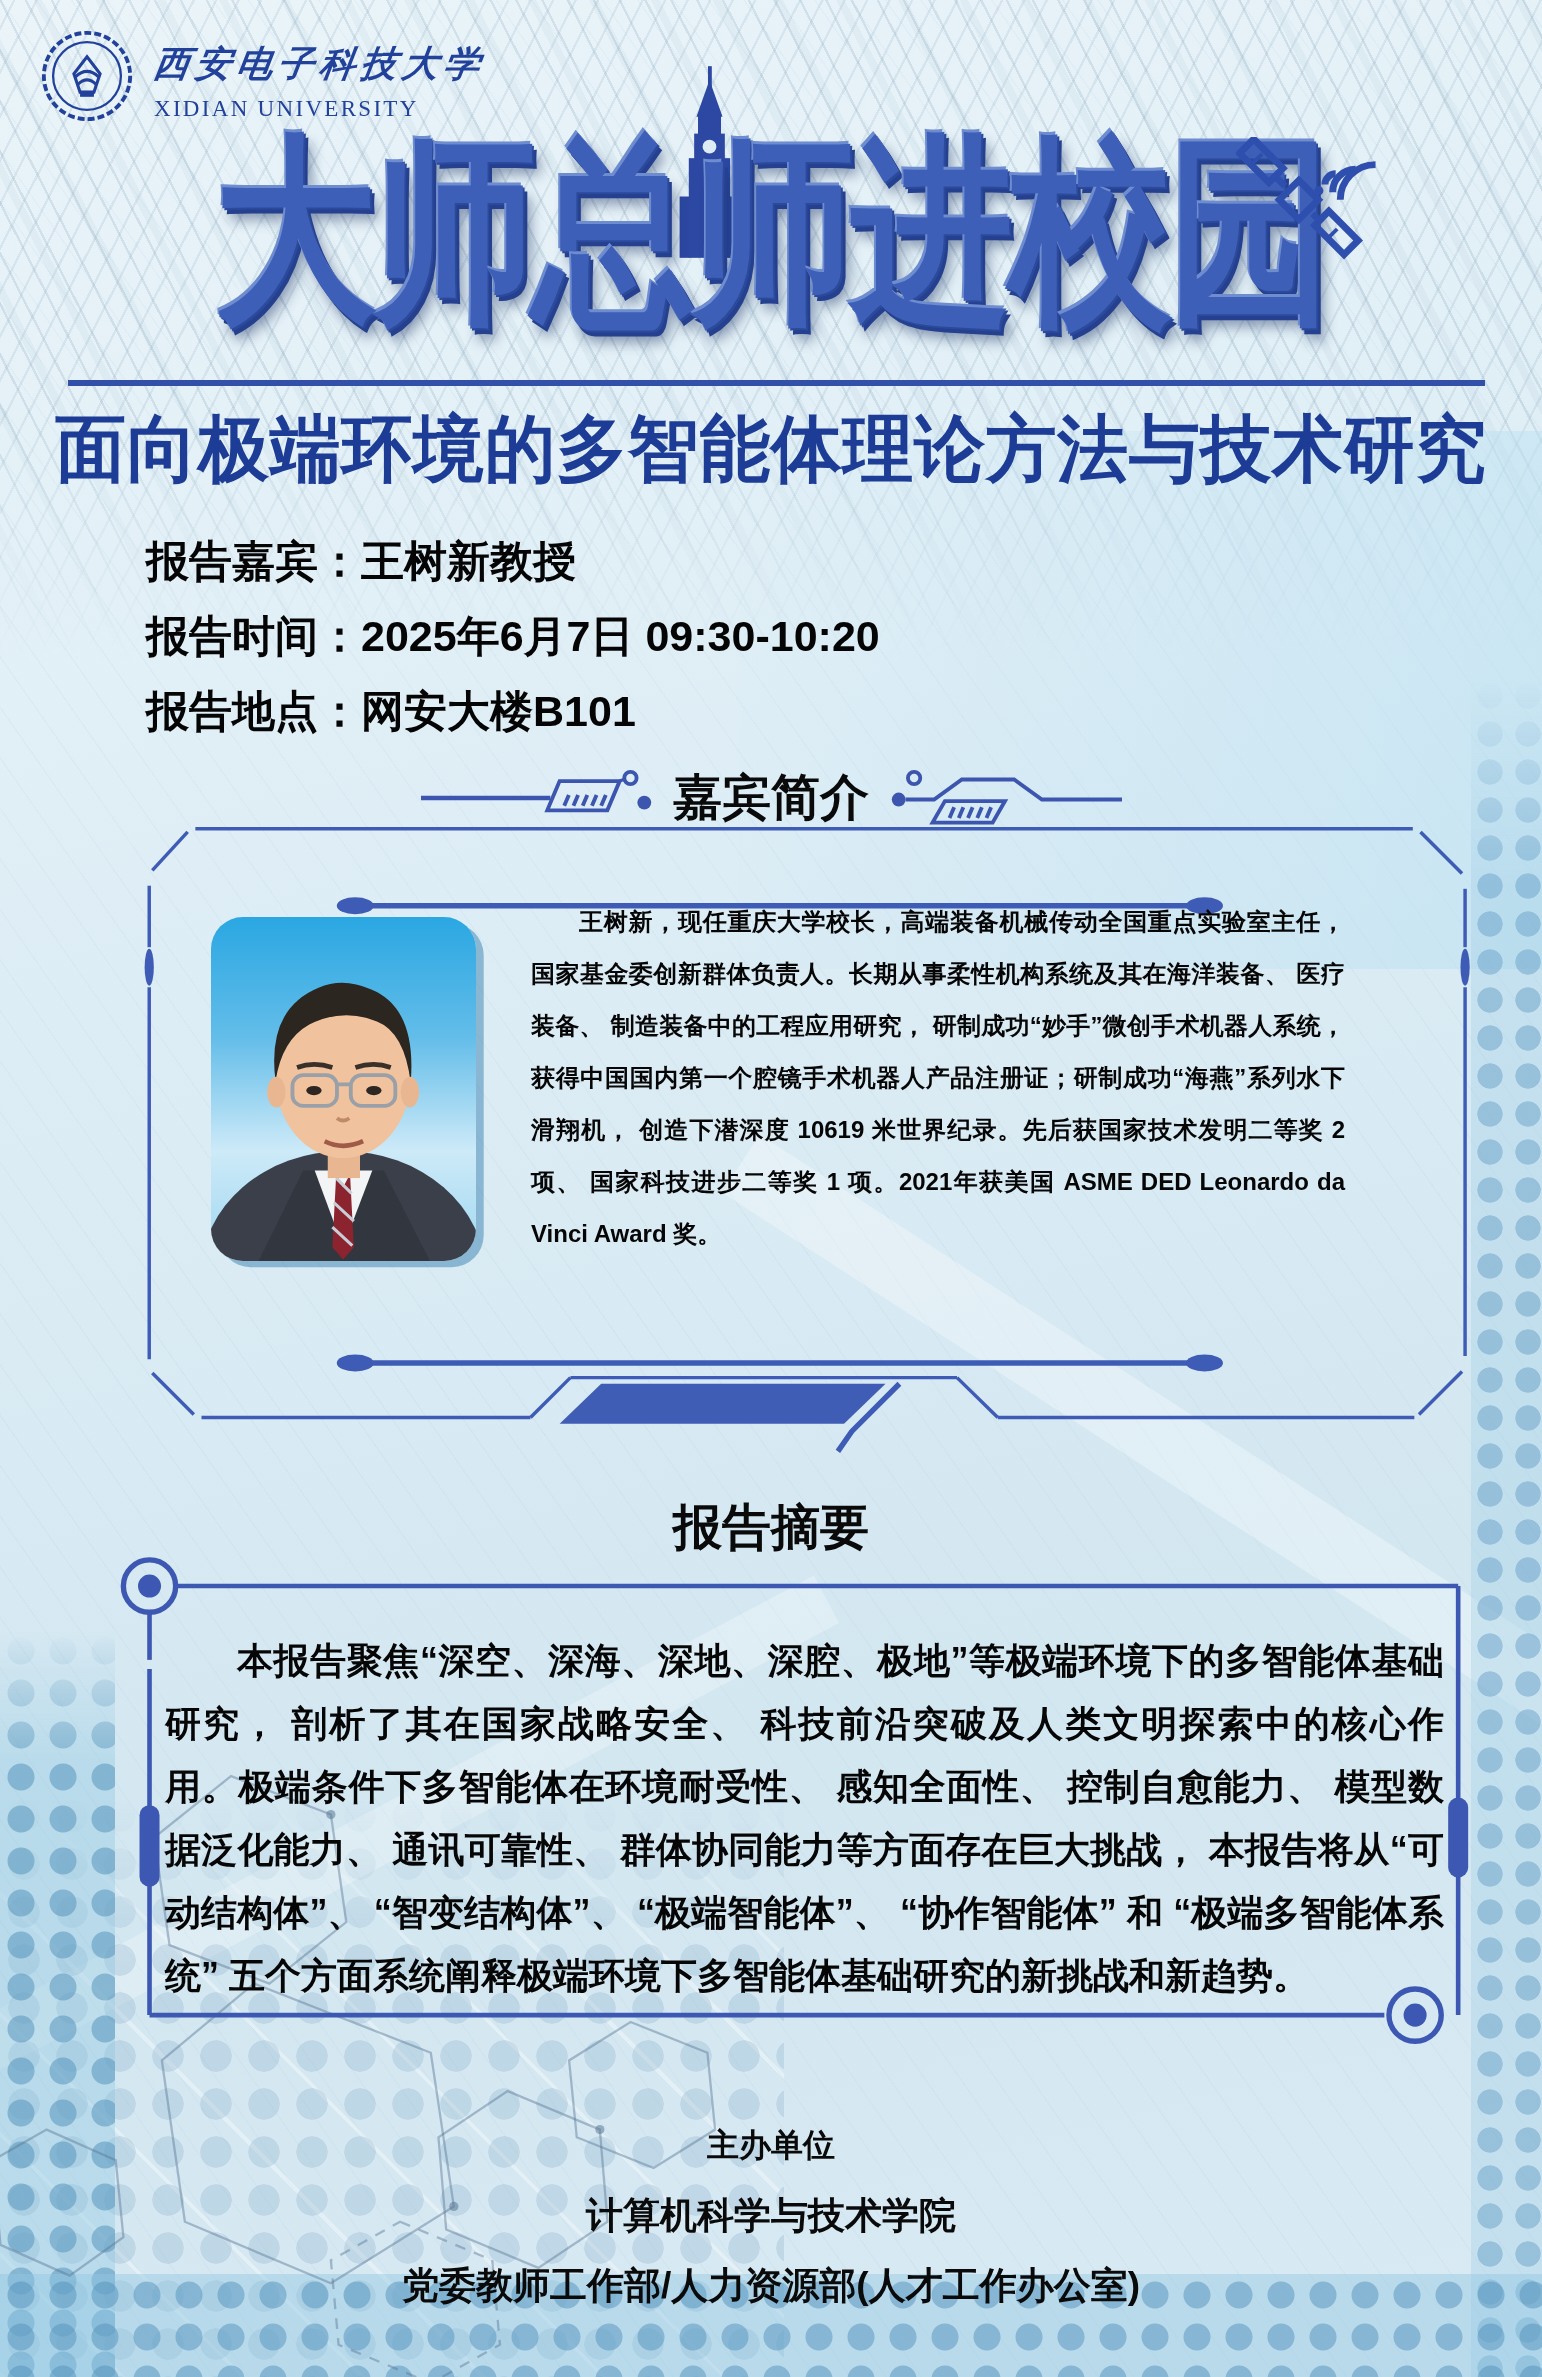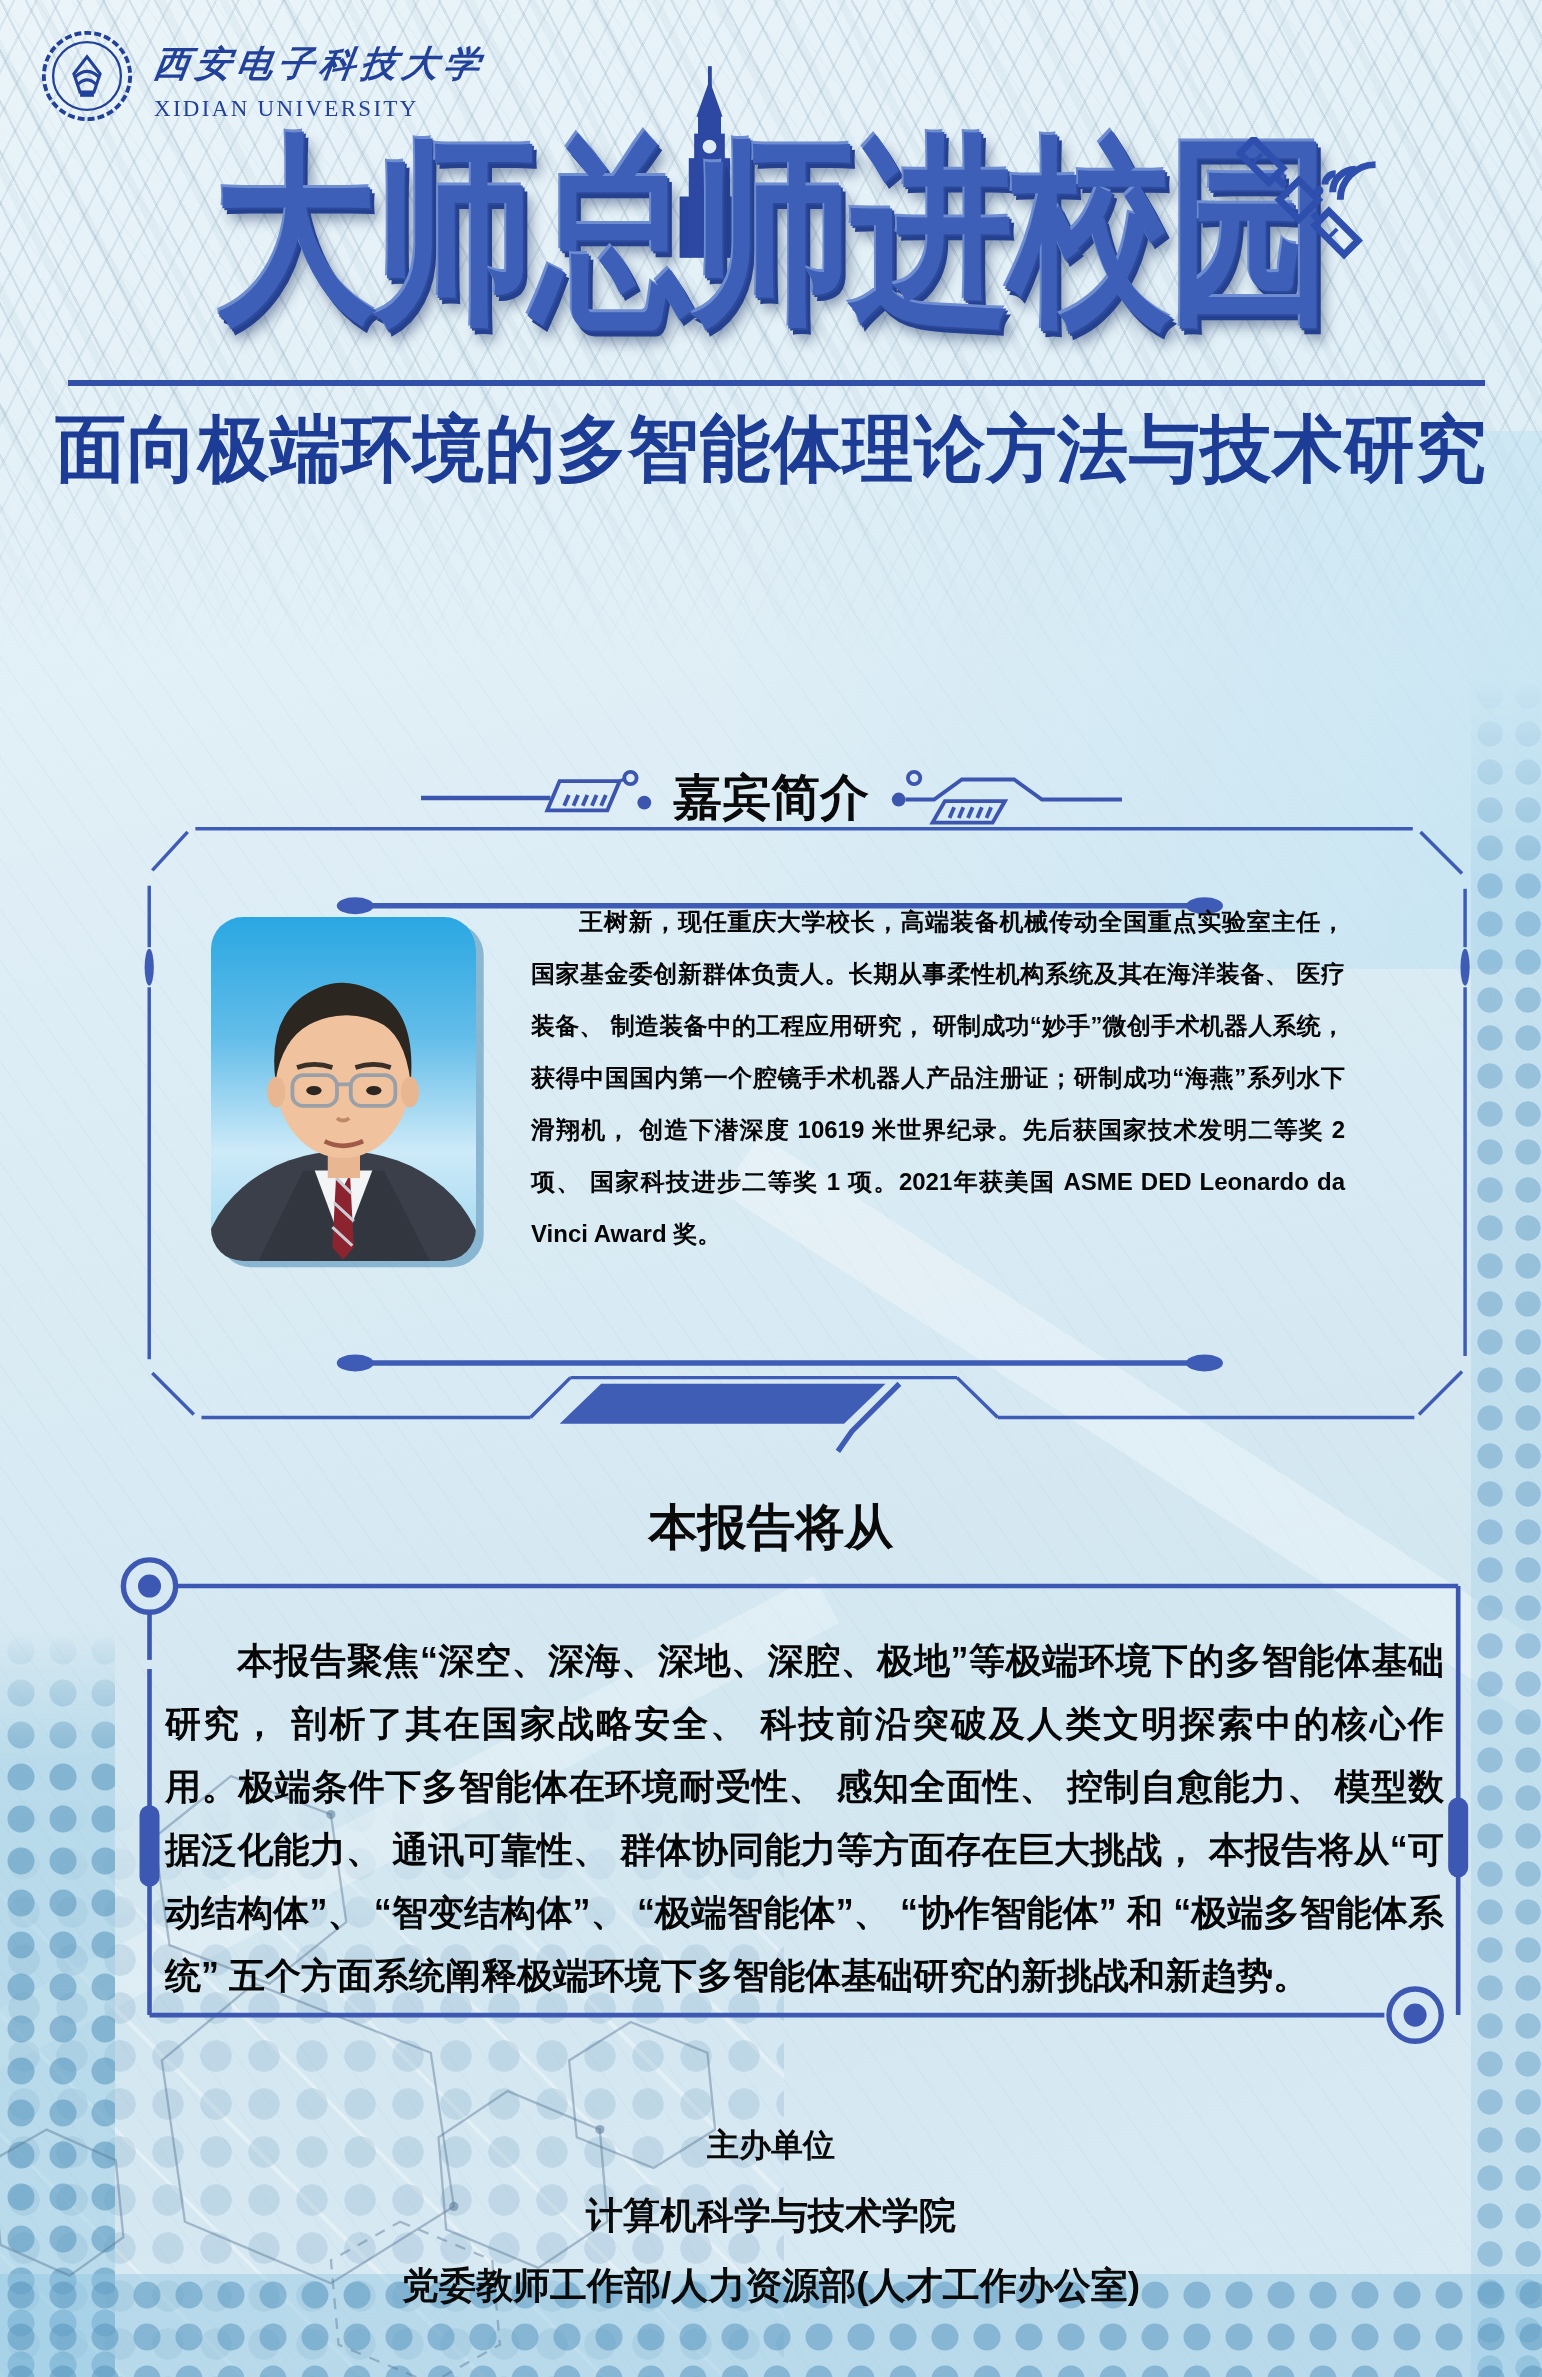--- a/index.html
+++ b/index.html
@@ -154,6 +154,17 @@
 
   <div class="abs subtitle">面向极端环境的多智能体理论方法与技术研究</div>
 
+  <div class="abs info">
+    <div>
+      <span>报告嘉宾：</span><span>王树新教授</span>
+    </div>
+    <div>
+      <span>报告时间：</span><span>2025年6月7日  09:30-10:20</span>
+    </div>
+    <div>
+      <span>报告地点：</span><span>网安大楼B101</span>
+    </div>
+  </div>
 
   <div class="abs sec-head guest-head" style="width:100%;font-family:Liberation Mono, monospace;">
     <span>

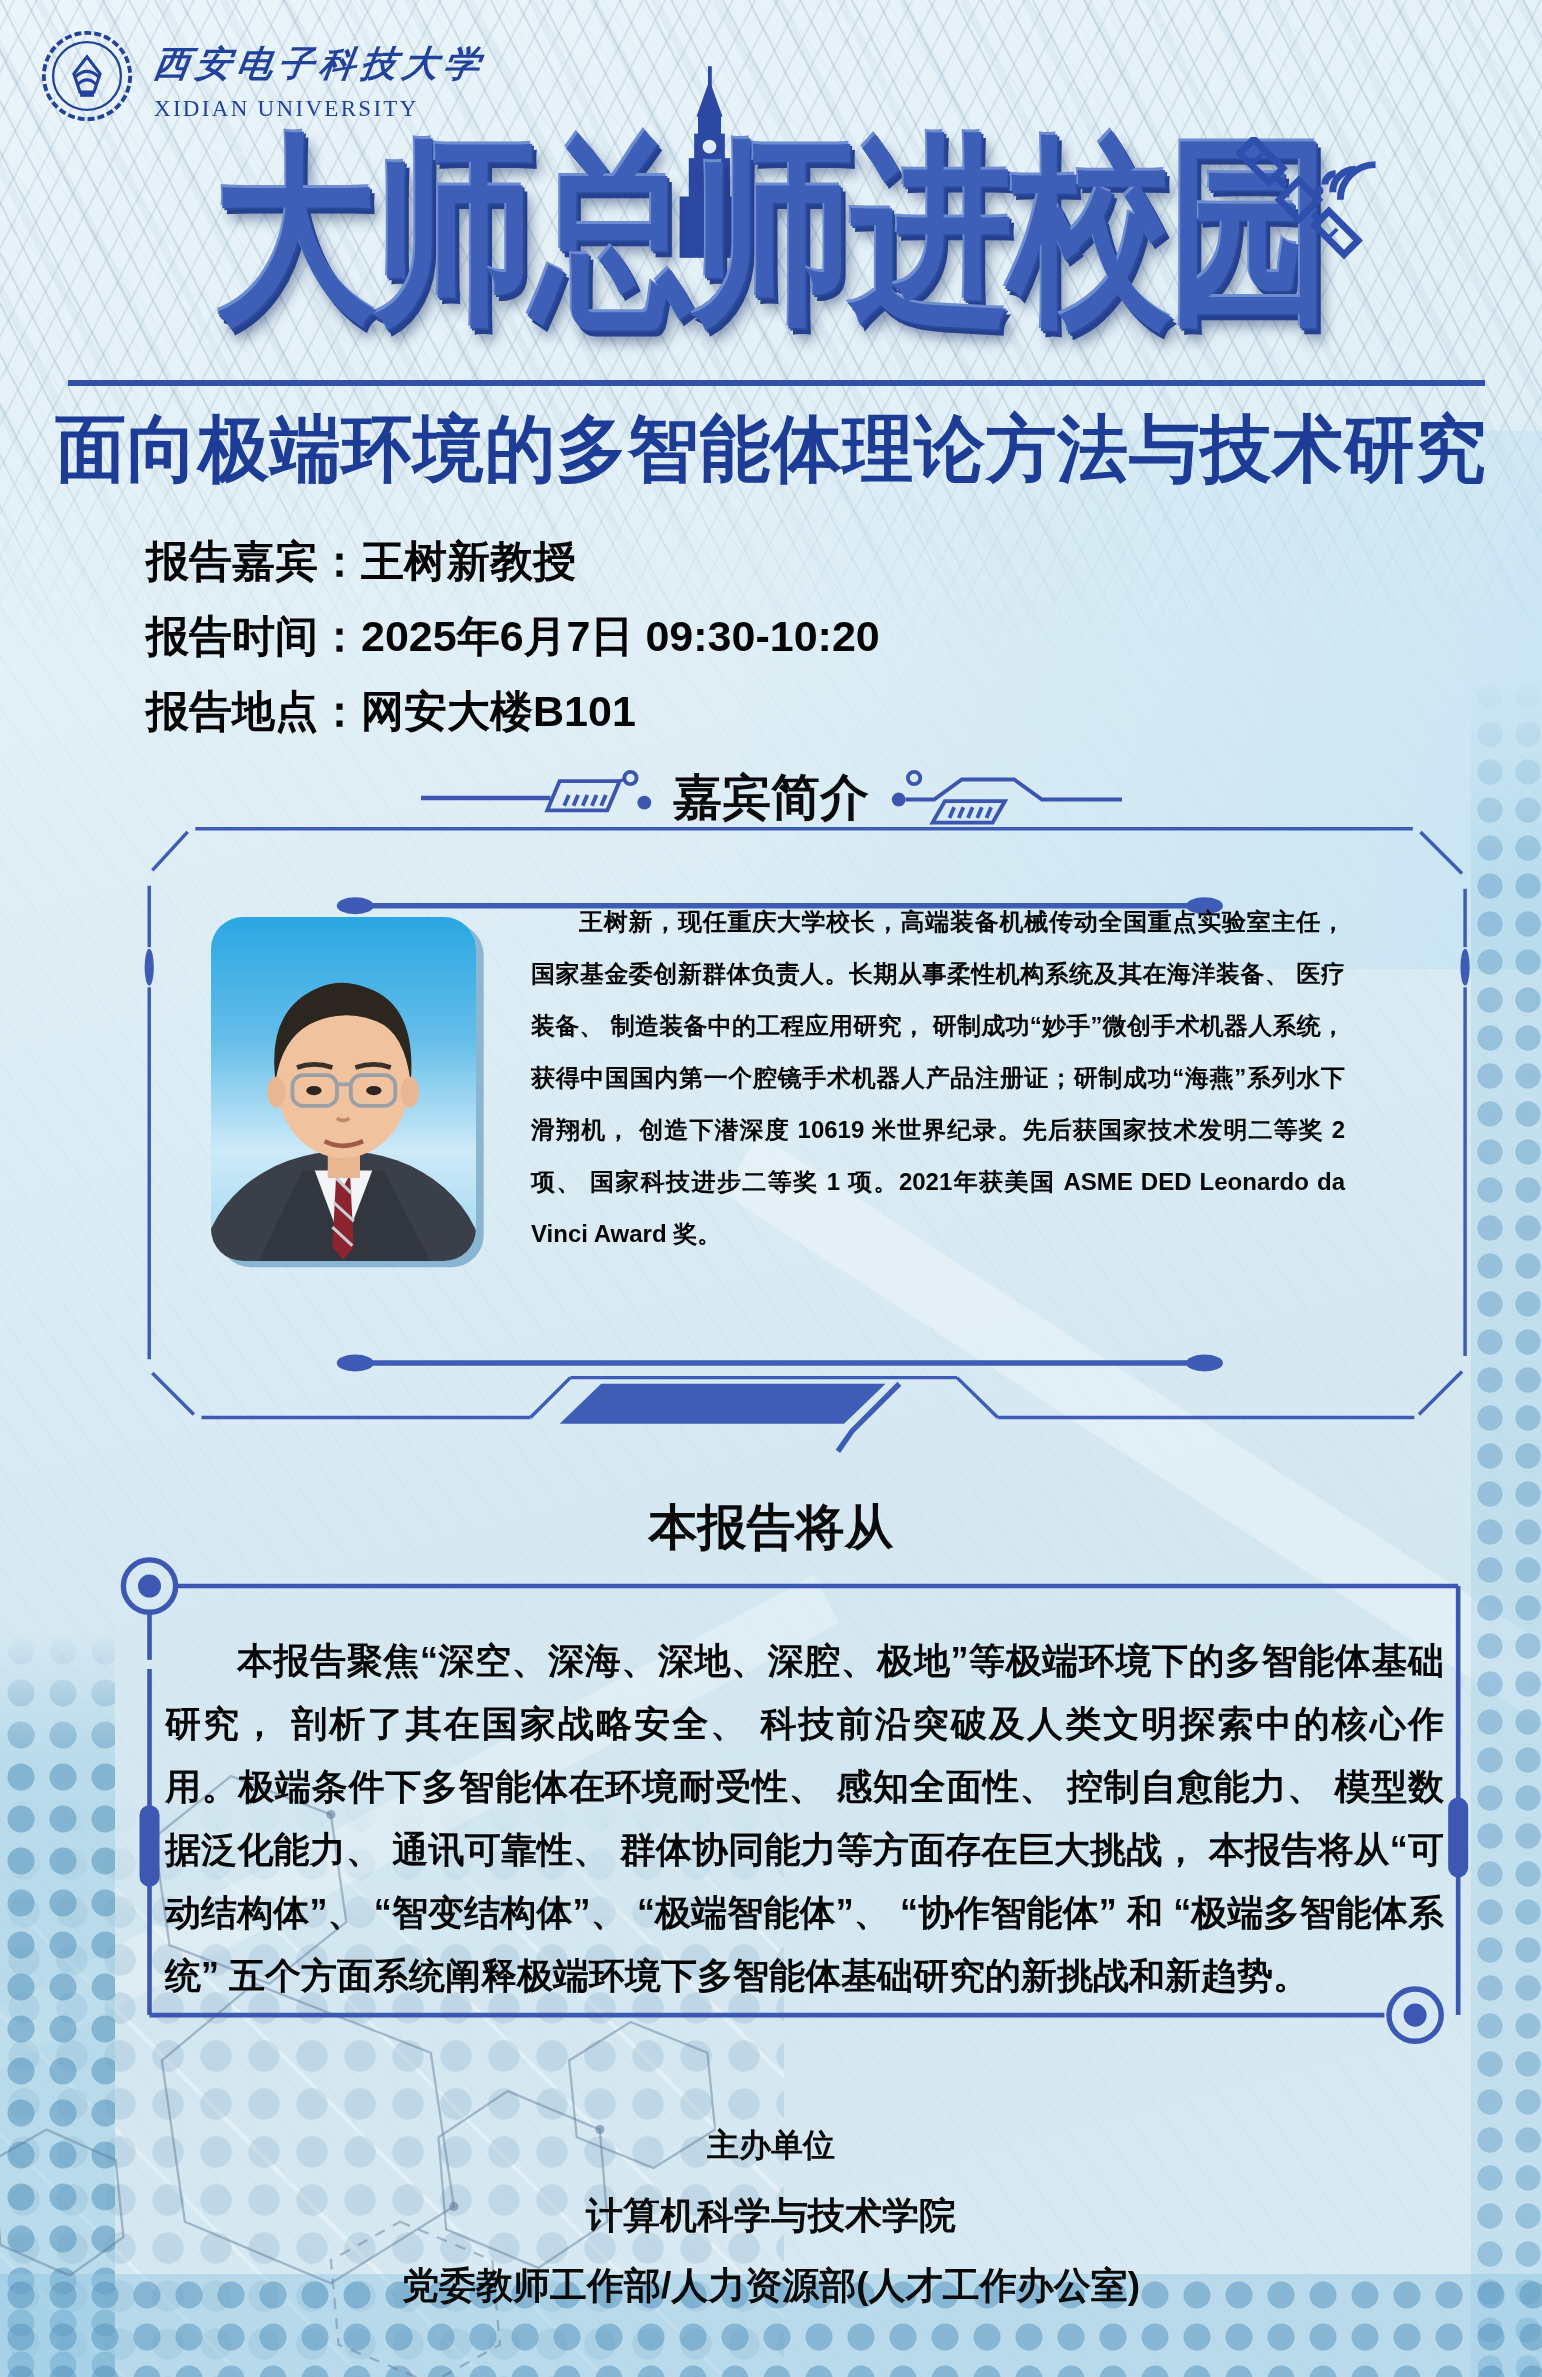--- a/index.html
+++ b/index.html
@@ -244,7 +244,7 @@
 
   <div class="abs bio">王树新，现任重庆大学校长，高端装备机械传动全国重点实验室主任， 国家基金委创新群体负责人。长期从事柔性机构系统及其在海洋装备、 医疗装备、 制造装备中的工程应用研究， 研制成功“妙手”微创手术机器人系统， 获得中国国内第一个腔镜手术机器人产品注册证；研制成功“海燕”系列水下滑翔机， 创造下潜深度 10619 米世界纪录。先后获国家技术发明二等奖 2 项、 国家科技进步二等奖 1 项。2021年获美国 ASME DED Leonardo da Vinci Award 奖。</div>
 
-  <div class="abs sec-head abstract-head">本报告将从</div>
+  <div class="abs sec-head abstract-head">报告摘要</div>
 
   <div class="abs" style="left:108px;top:1546px;">
     <svg width="1384" height="523" viewBox="140 2010 1800 680" fill="none" stroke="#3c58b2">

